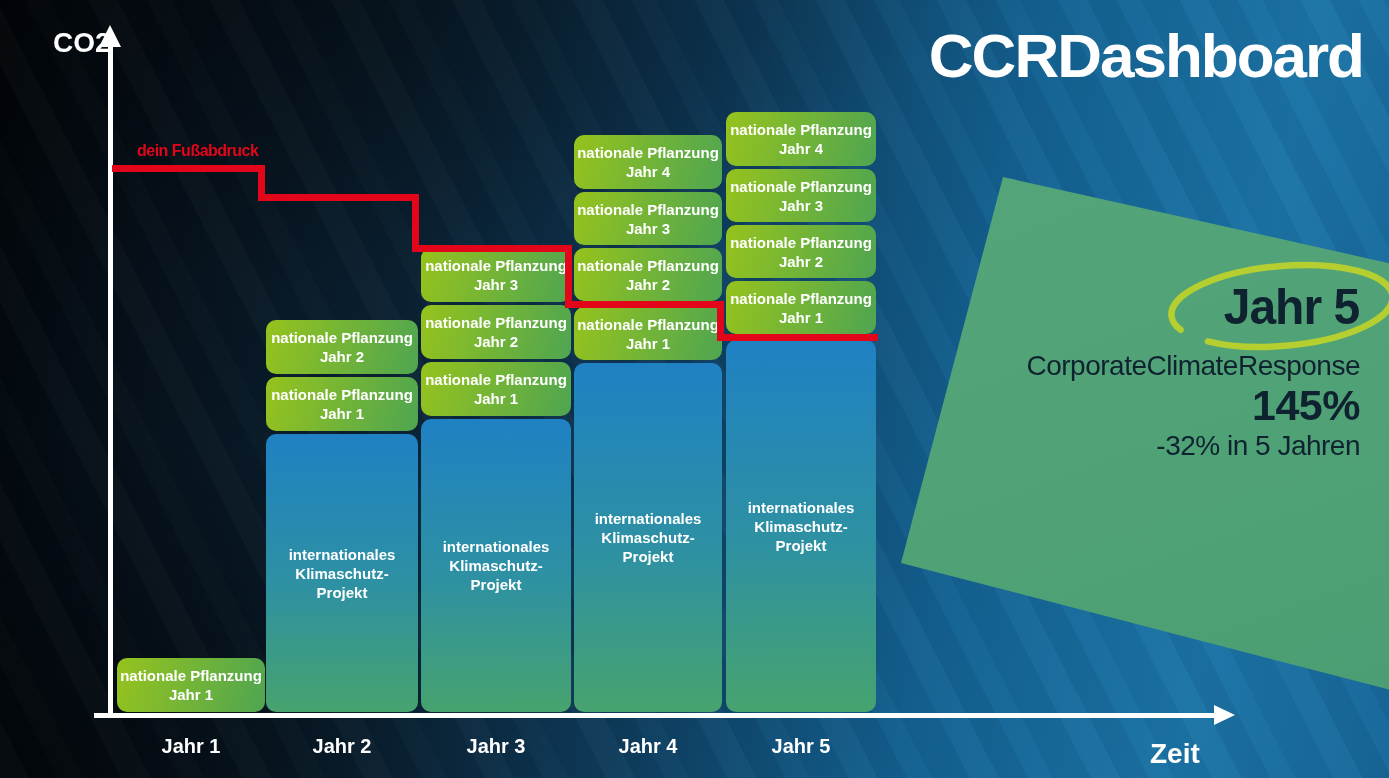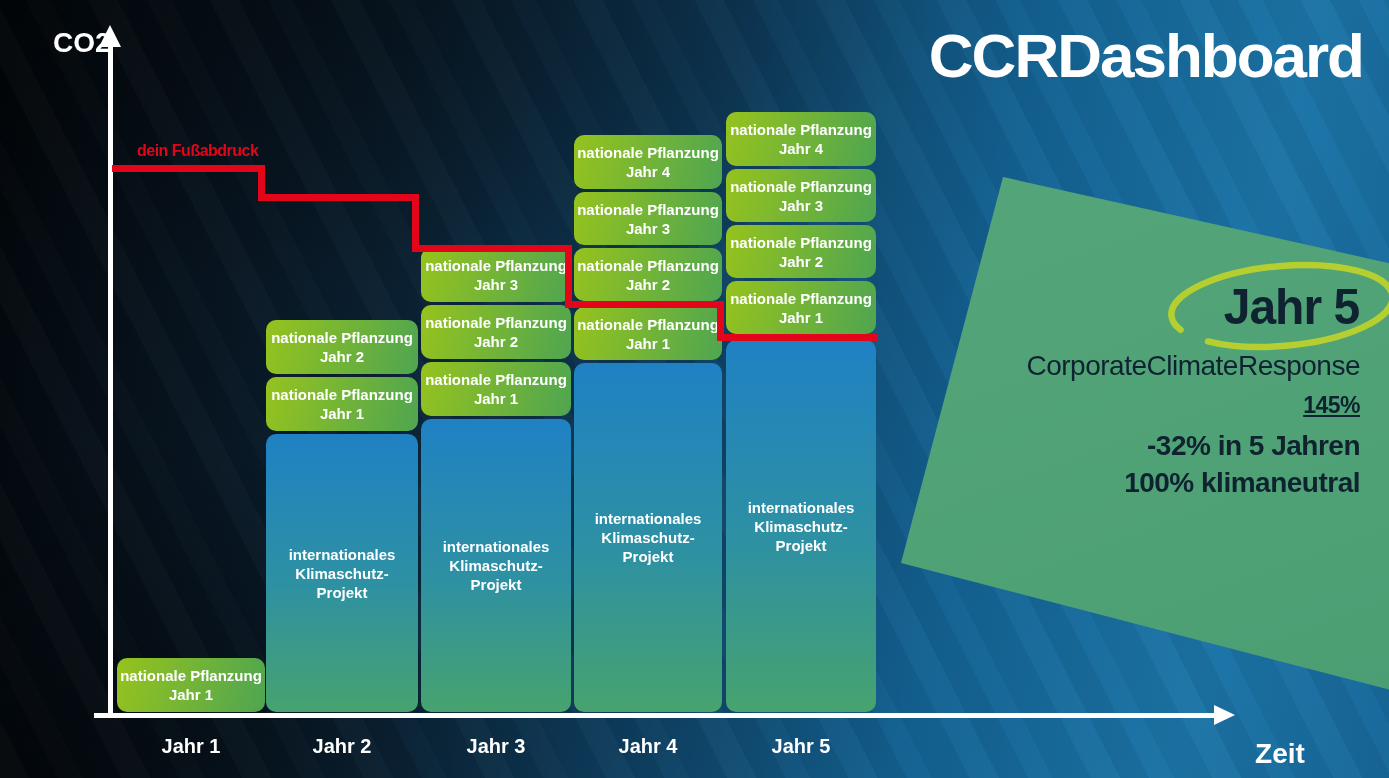--- a/index.html
+++ b/index.html
@@ -24,7 +24,7 @@
   .panel-lines{position:absolute;right:29px;top:347px;text-align:right;color:var(--panel-text);}
   .pline{font-size:28px;line-height:37px;font-weight:400;letter-spacing:-0.5px;}
   .pline.bold{font-weight:700;}
-  .pline.big{font-size:23px;line-height:43px;font-weight:700;text-decoration:underline;}
+  .pline.big{font-size:43px;line-height:43px;font-weight:700;}
   
   .title{position:absolute;top:24px;right:26px;color:#fff;font-size:62px;line-height:64px;letter-spacing:-2px;}
   .title .light{font-weight:700;}

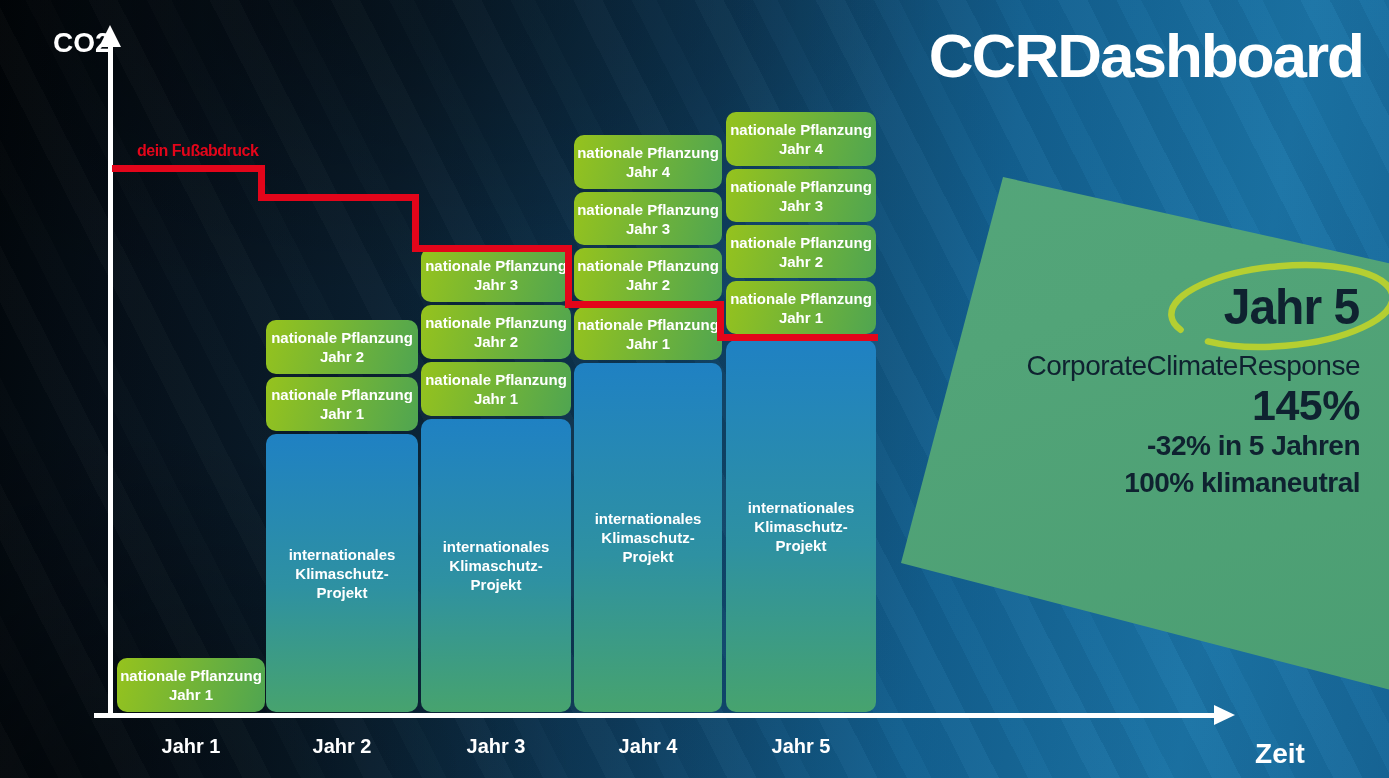--- a/index.html
+++ b/index.html
@@ -23,7 +23,7 @@
   .ring{position:absolute;left:1163px;top:256px;pointer-events:none;}
   .panel-lines{position:absolute;right:29px;top:347px;text-align:right;color:var(--panel-text);}
   .pline{font-size:28px;line-height:37px;font-weight:400;letter-spacing:-0.5px;}
-  .pline.bold{font-weight:700;}
+  .pline.bold{font-weight:400;}
   .pline.big{font-size:43px;line-height:43px;font-weight:700;}
   
   .title{position:absolute;top:24px;right:26px;color:#fff;font-size:62px;line-height:64px;letter-spacing:-2px;}

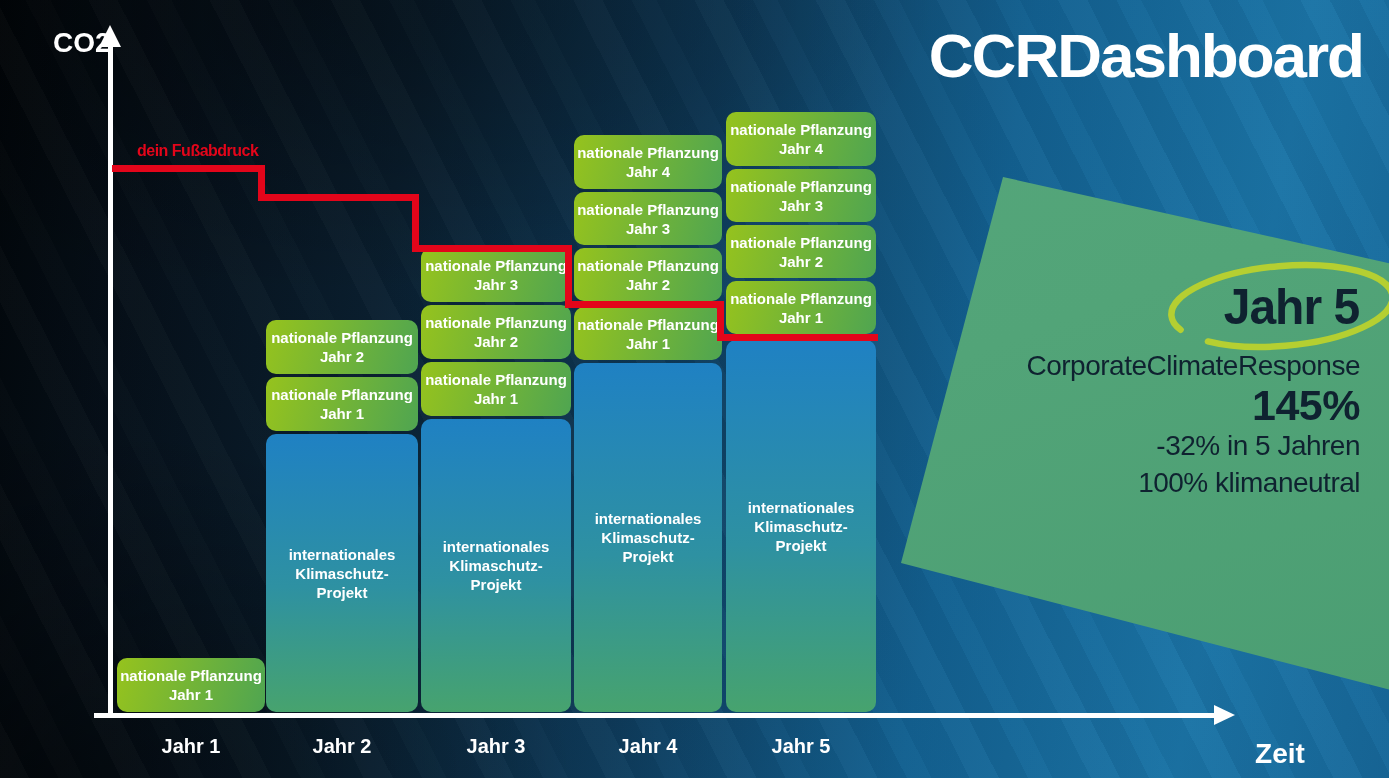--- a/index.html
+++ b/index.html
@@ -65,7 +65,6 @@
     <div class="pline">CorporateClimateResponse</div>
     <div class="pline big">145%</div>
     <div class="pline bold">-32% in 5 Jahren</div>
-    <div class="pline bold">100% klimaneutral</div>
   </div>
 
   <div class="title"><span class="light">CCR</span><b>Dashboard</b></div>

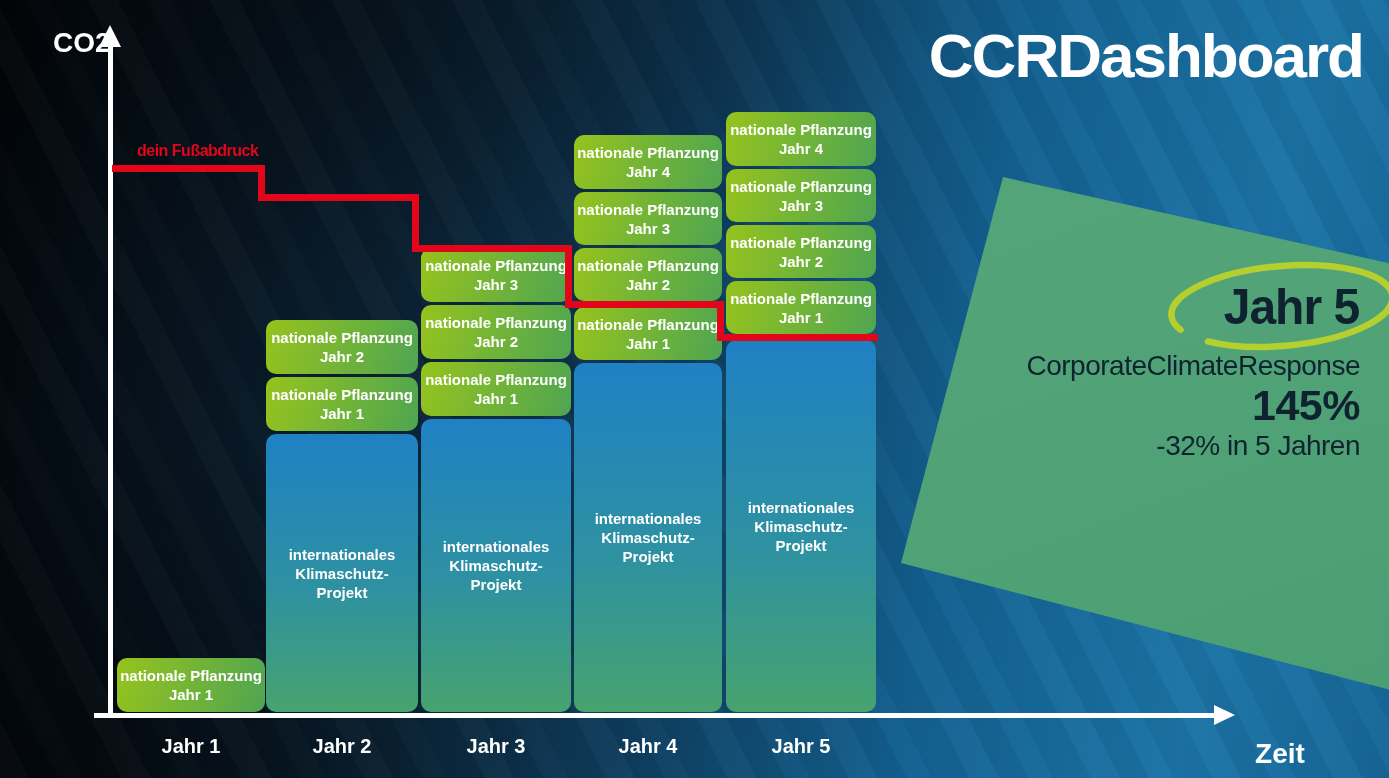--- a/index.html
+++ b/index.html
@@ -38,7 +38,7 @@
     border-top:10px solid transparent;border-bottom:10px solid transparent;border-left:21px solid var(--axis);}
   .axlabel{position:absolute;color:#fff;font-size:28px;font-weight:700;}
   .co2{left:53px;top:27px;}
-  .zeit{left:1240px;top:738px;width:80px;text-align:center;}
+  .zeit{left:1150px;top:738px;width:80px;text-align:left;}
   .tick{position:absolute;top:735px;text-align:center;color:#fff;font-size:20px;font-weight:700;}
   
   .blk{position:absolute;border-radius:10px;display:flex;flex-direction:column;

